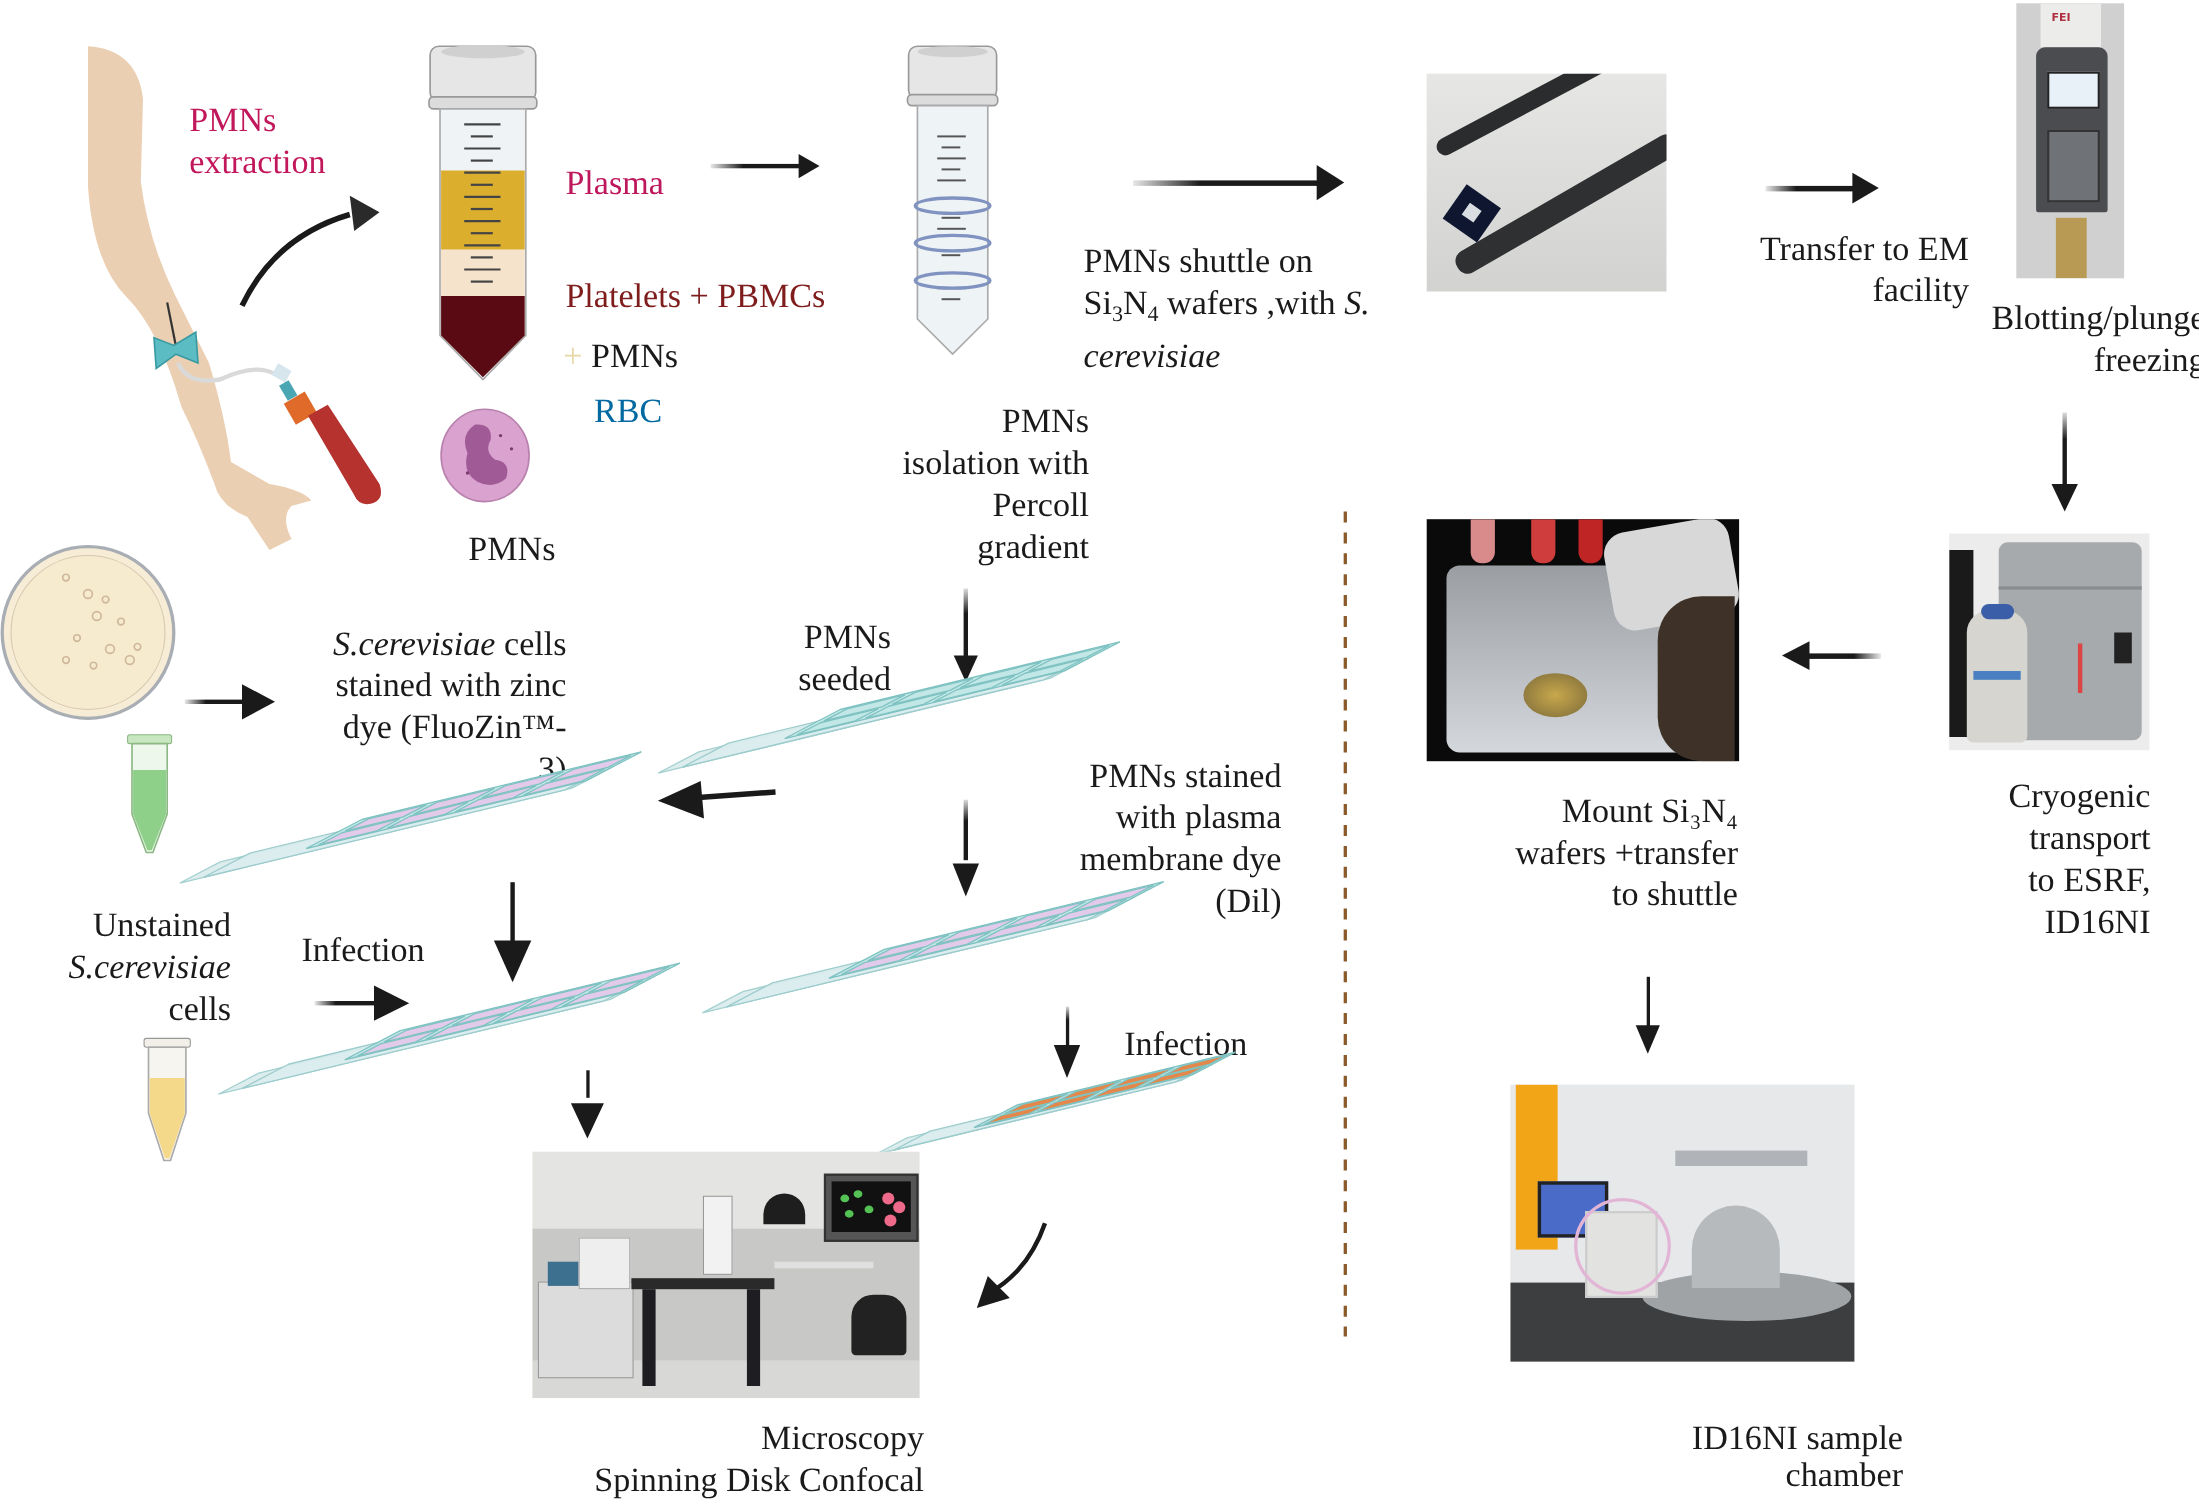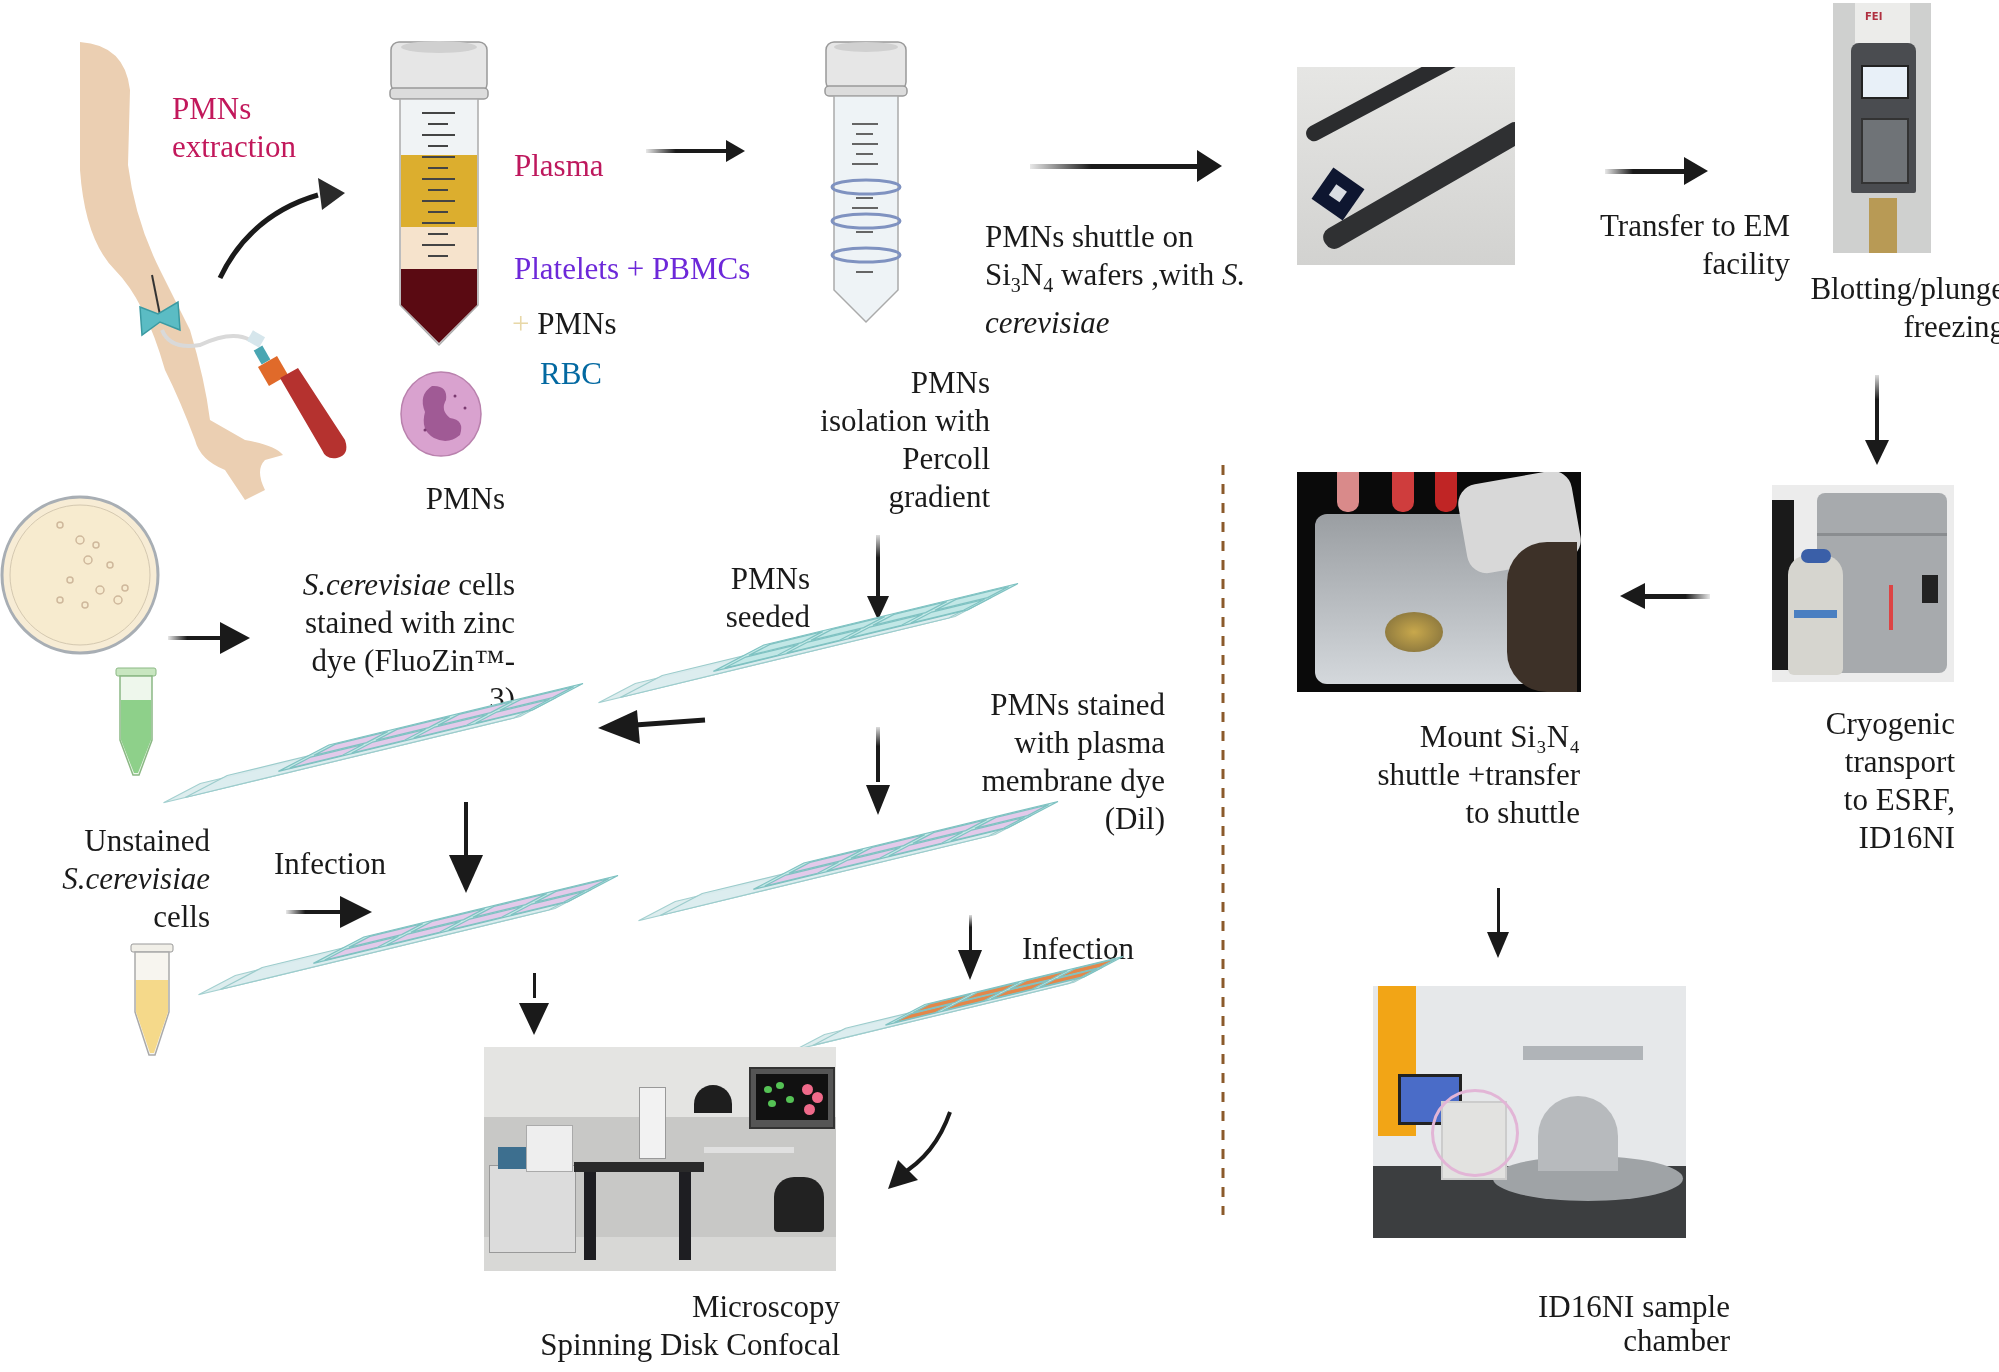--- a/index.html
+++ b/index.html
@@ -160,7 +160,7 @@
   </g>
 </svg>
 <div class="lbl left" style="left:514px;top:135px;color:#be185d;margin-top:12px;">Plasma</div>
-<div class="lbl left" style="left:514px;top:250px;color:#6d28d9;">Platelets + PBMCs</div>
+<div class="lbl left" style="left:514px;top:250px;color:#7f1d1d;">Platelets + PBMCs</div>
 <div class="lbl left" style="left:512px;top:305px;">
   <span style="color:#e8d8a8;">+</span>
   <span>PMNs</span>

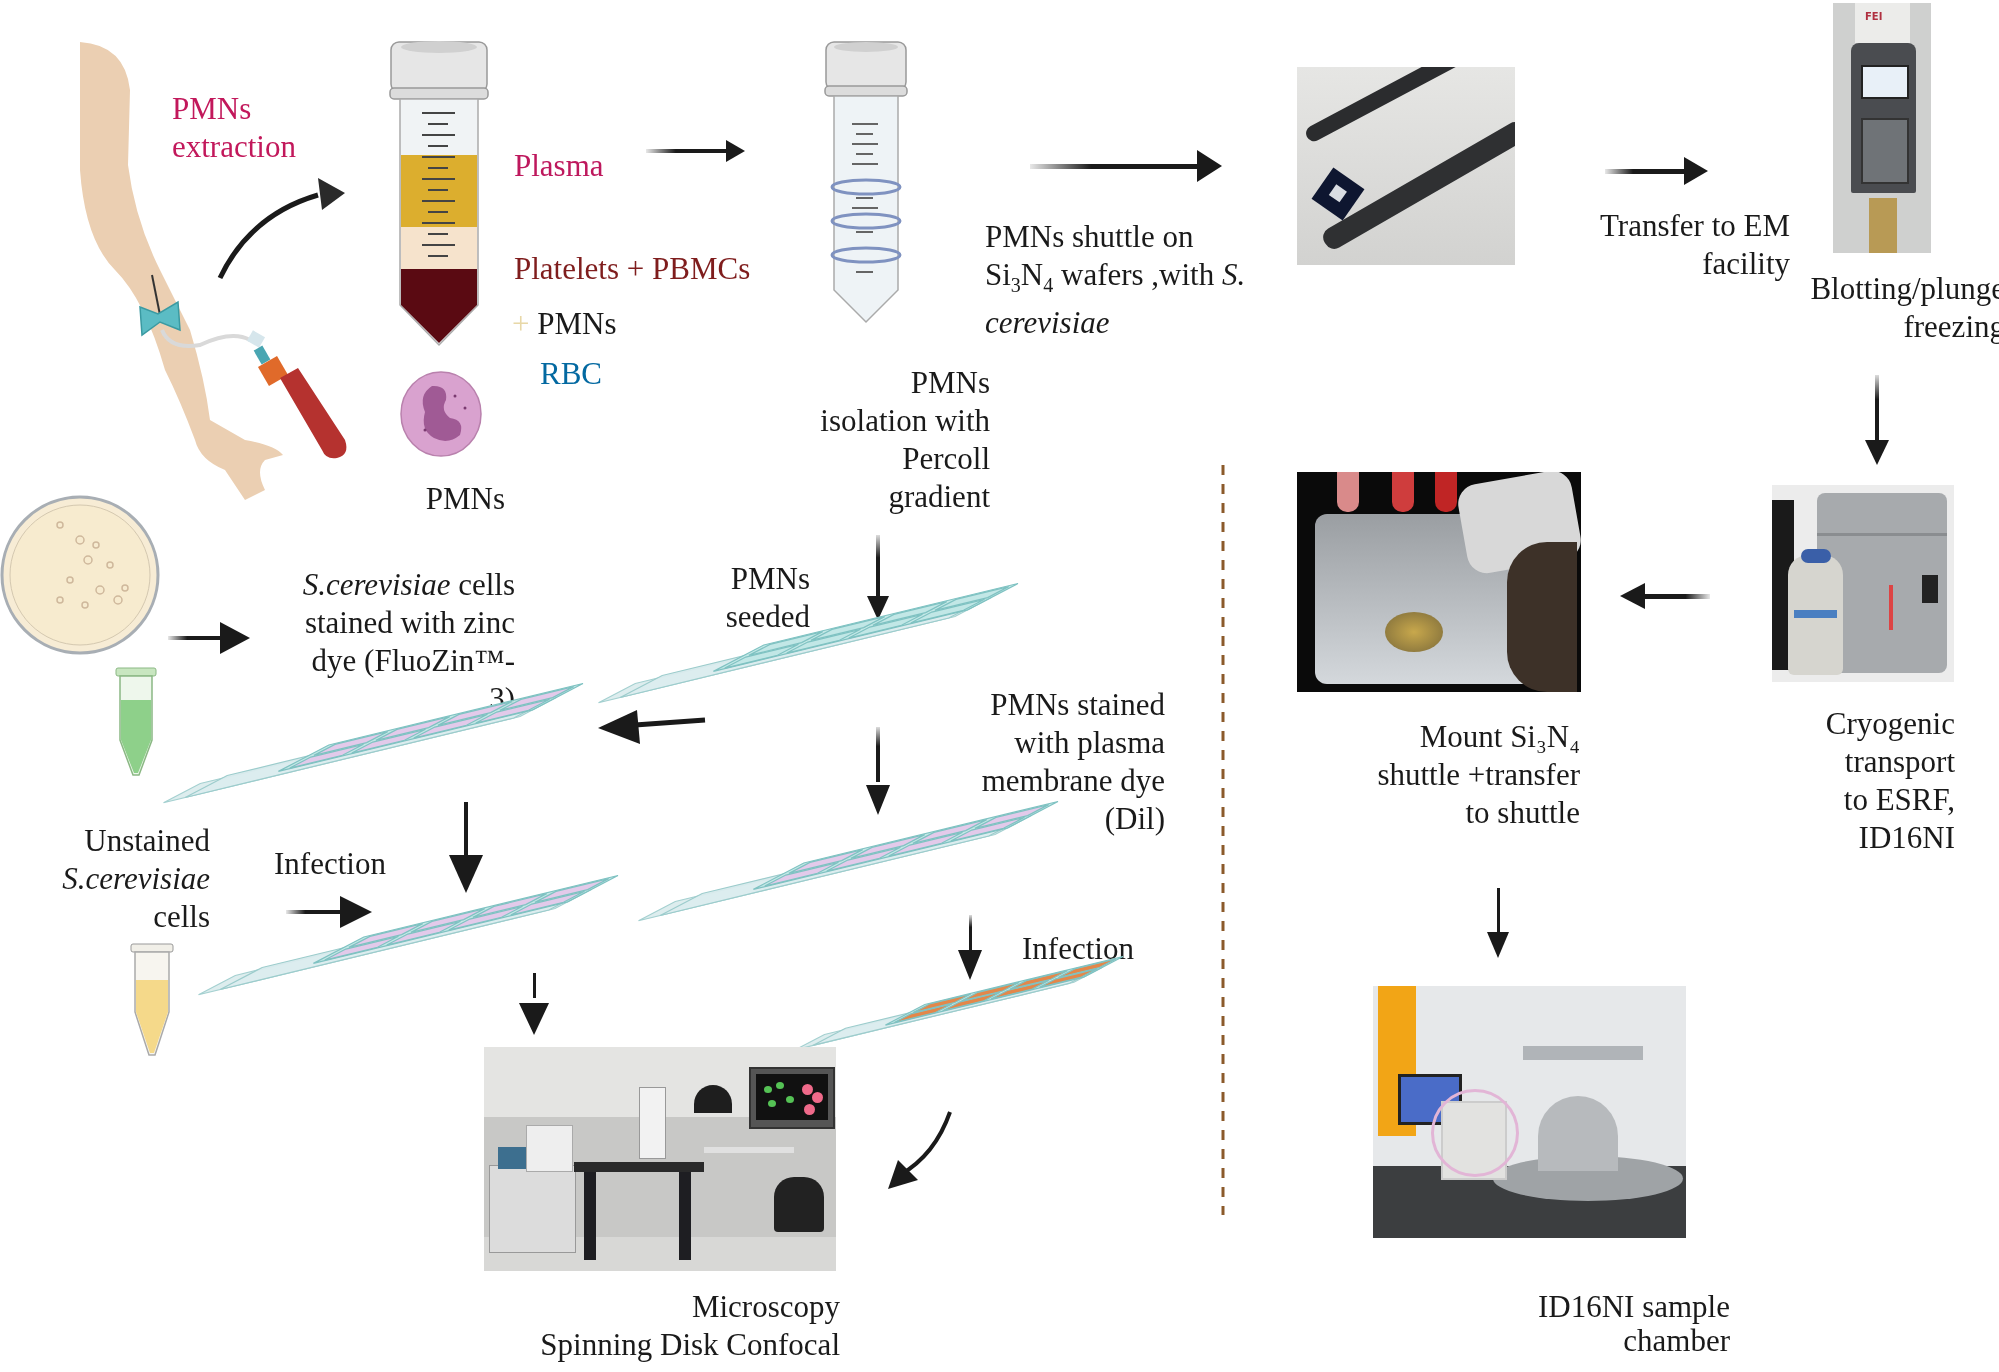--- a/index.html
+++ b/index.html
@@ -419,7 +419,7 @@
 </div>
 <div class="lbl" style="left:1300px;top:718px;width:280px;">
   <div>Mount Si₃N₄</div>
-  <div>shuttle +transfer</div>
+  <div>wafers +transfer</div>
   <div>to shuttle</div>
 </div>
 

